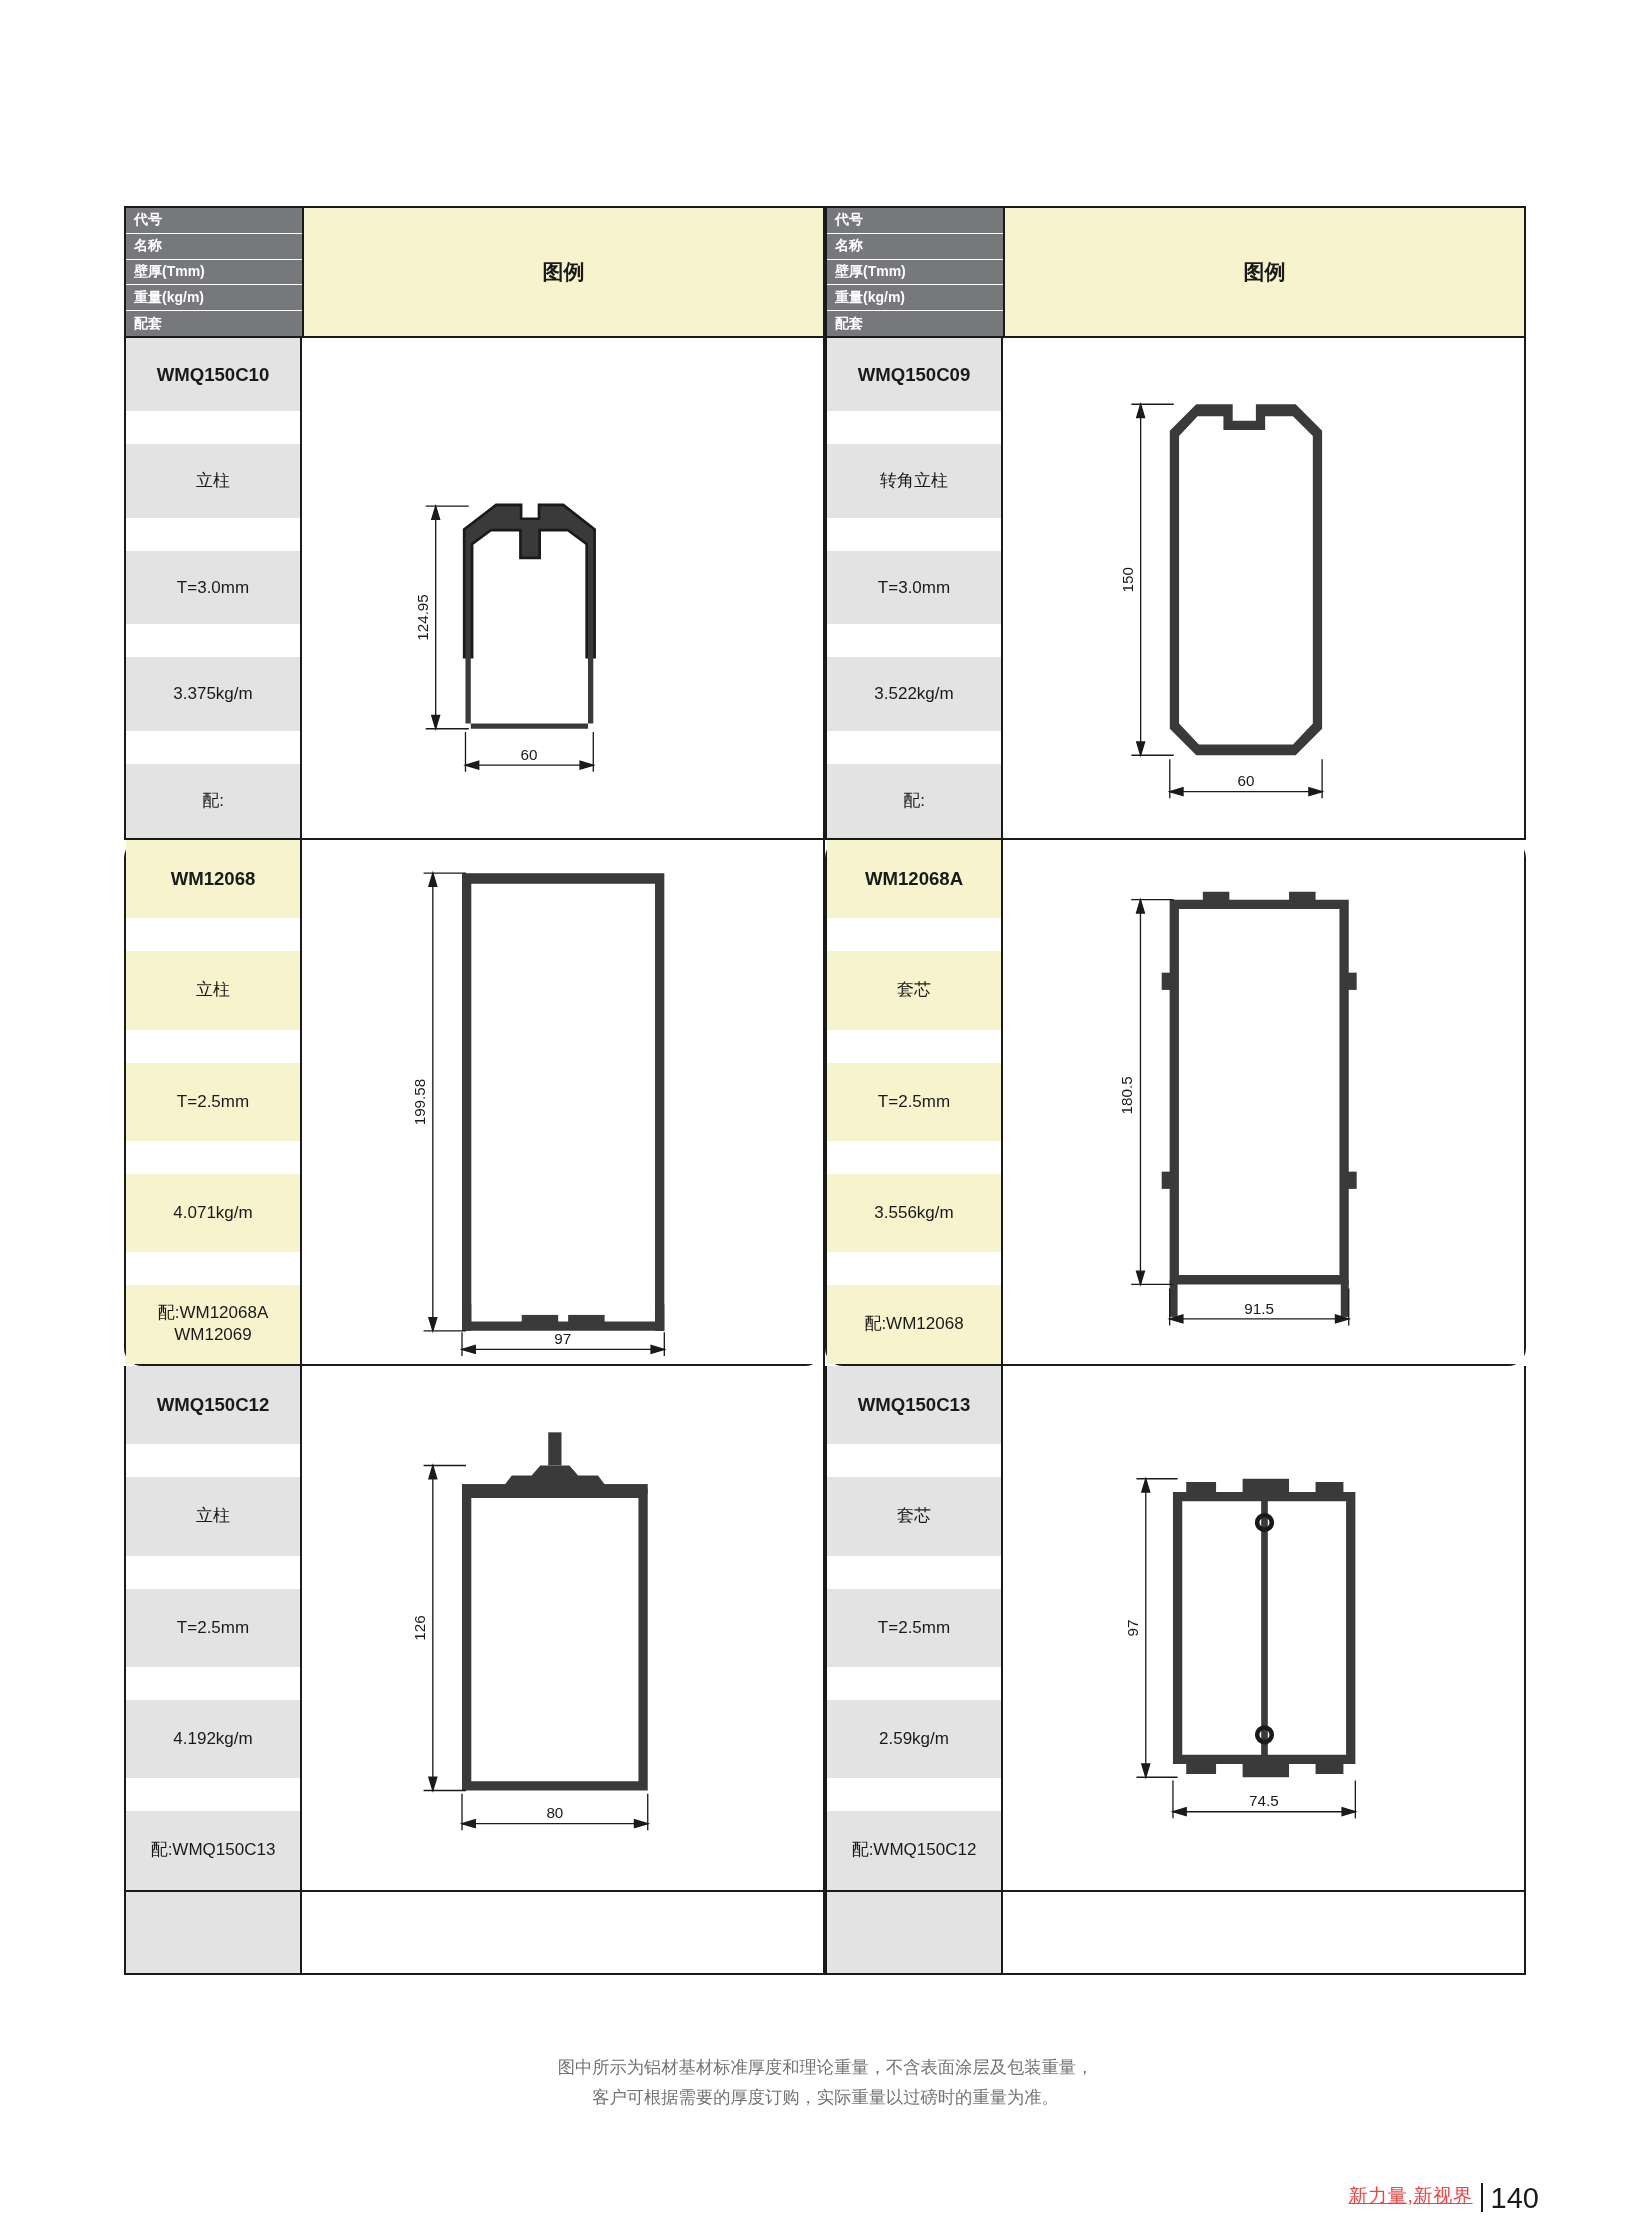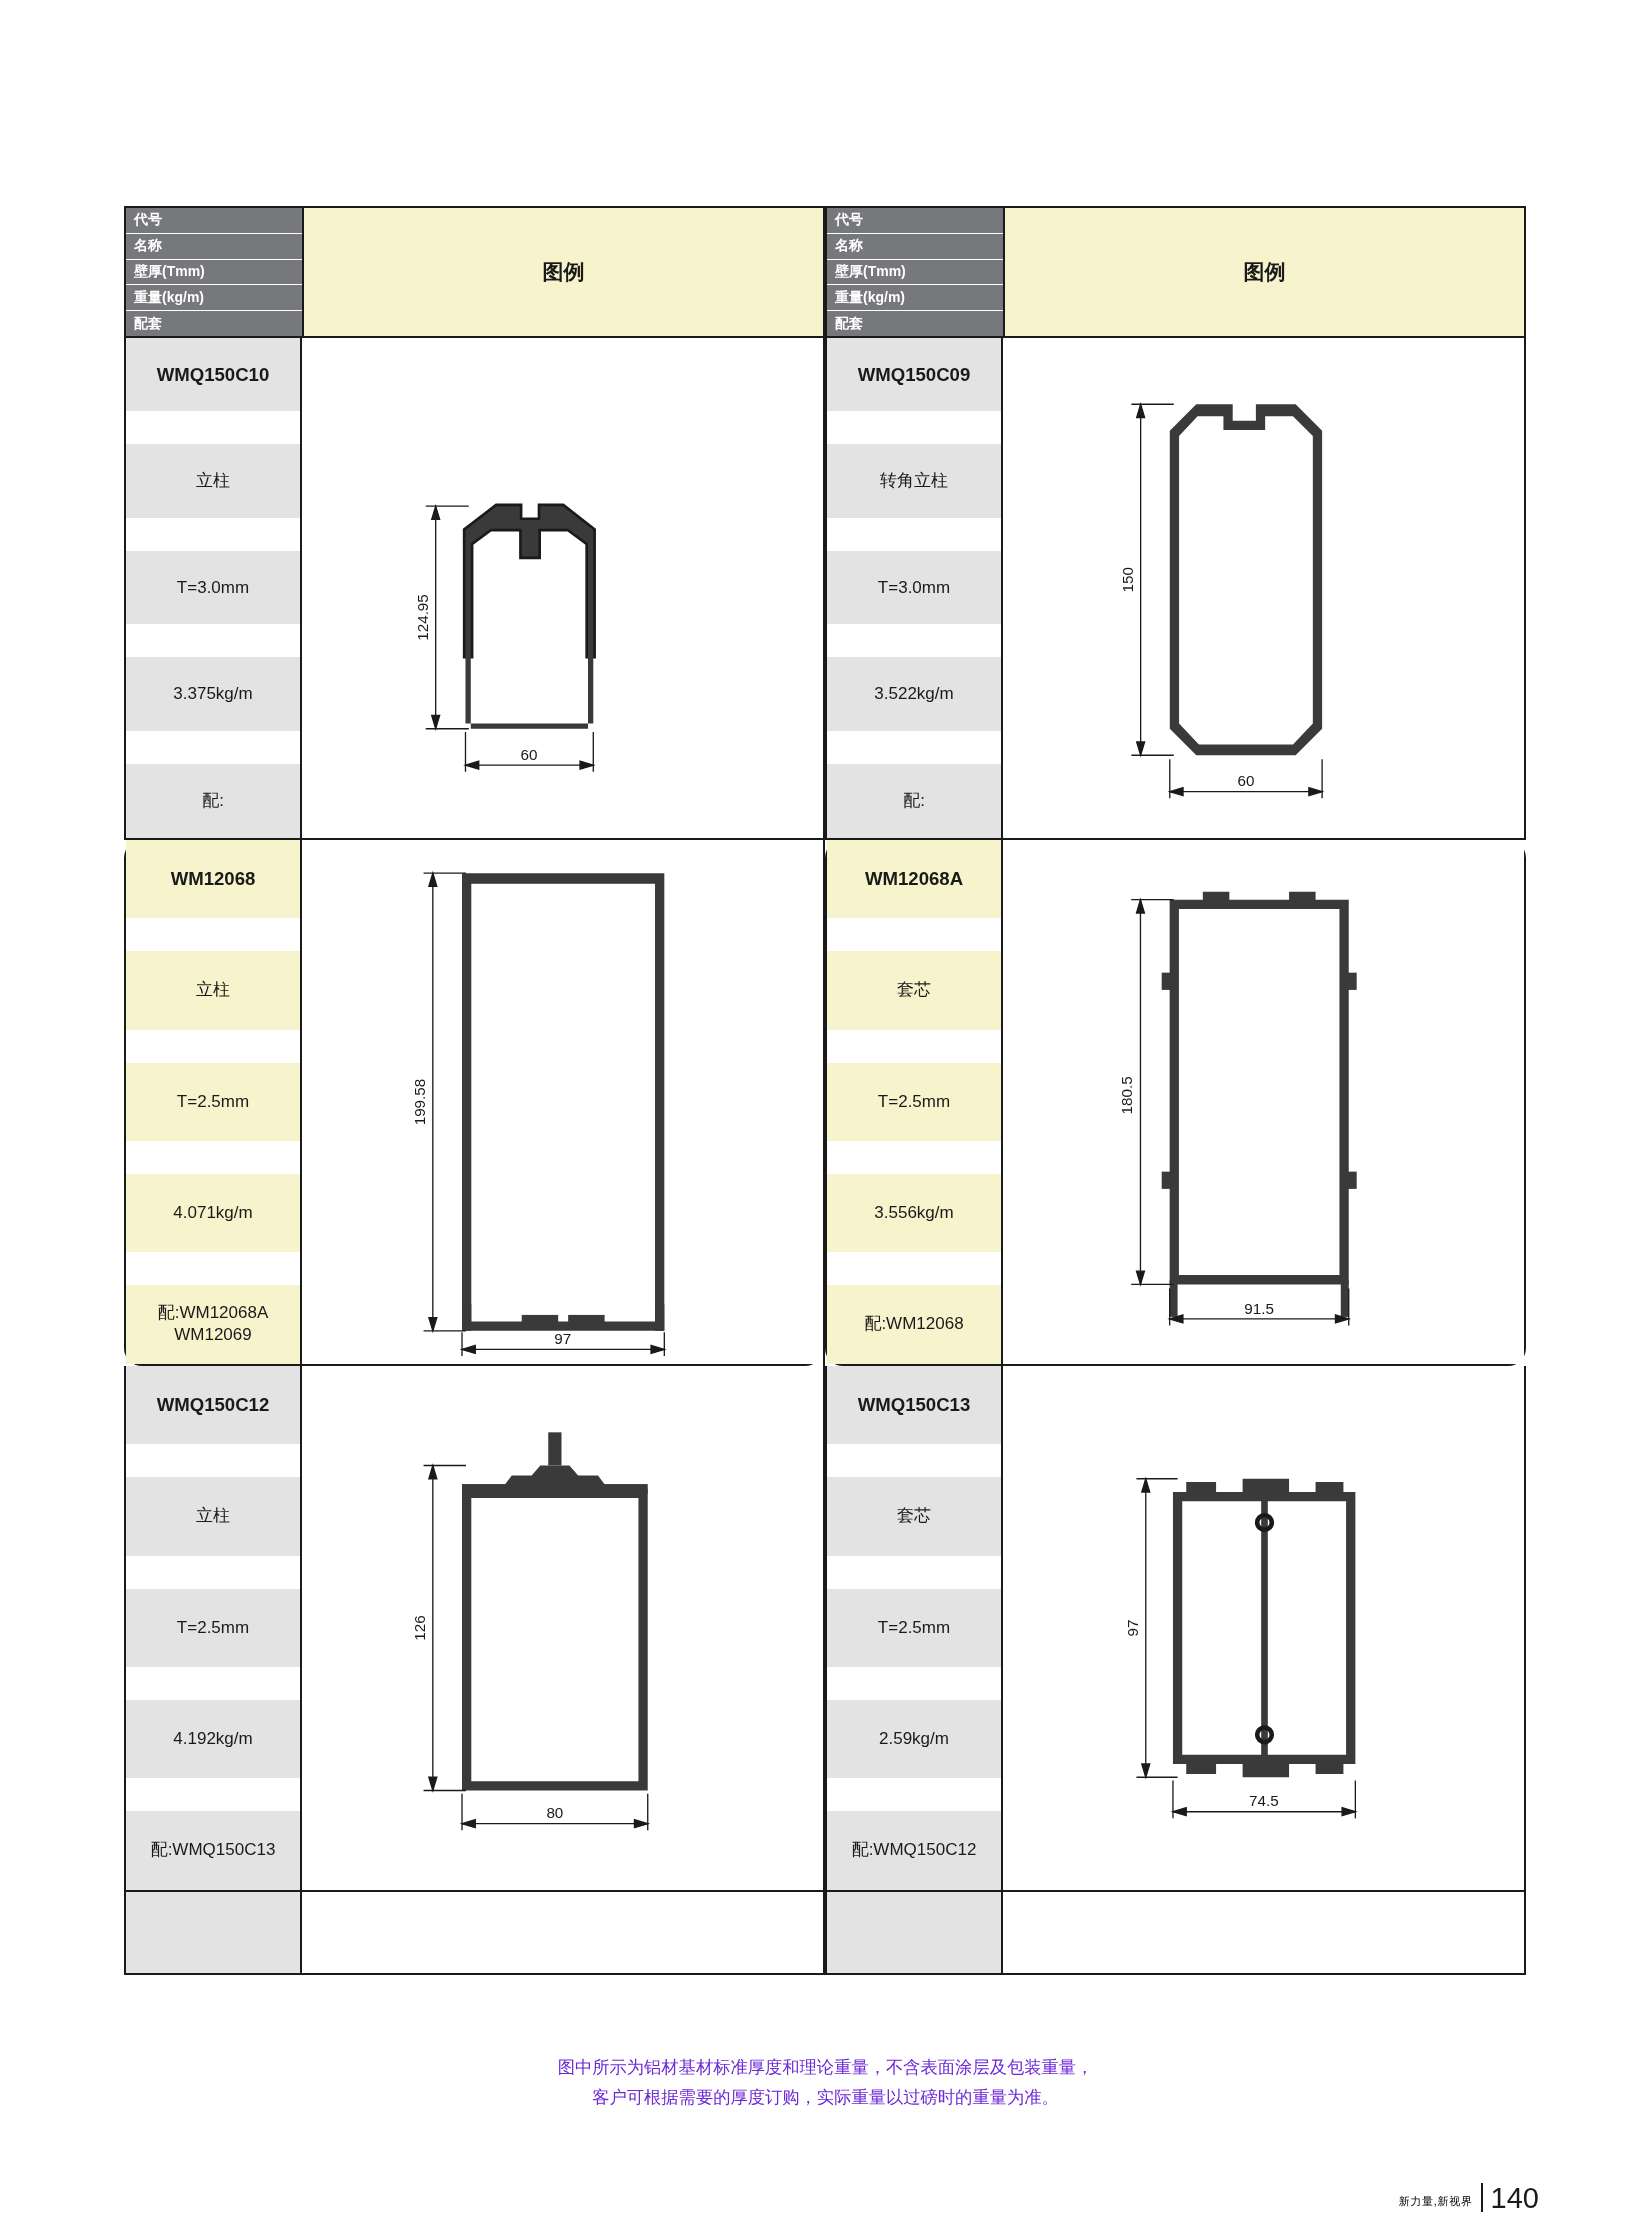--- a/index.html
+++ b/index.html
@@ -74,7 +74,7 @@
   
   .note{
     position:absolute;left:0;top:2052px;width:1651px;text-align:center;
-    font-size:17.3px;line-height:1.75;color:#6d28d9;
+    font-size:17.3px;line-height:1.75;color:#737373;
   }
   .footer{
     position:absolute;right:124px;top:2152px;display:flex;align-items:flex-end;gap:8px;

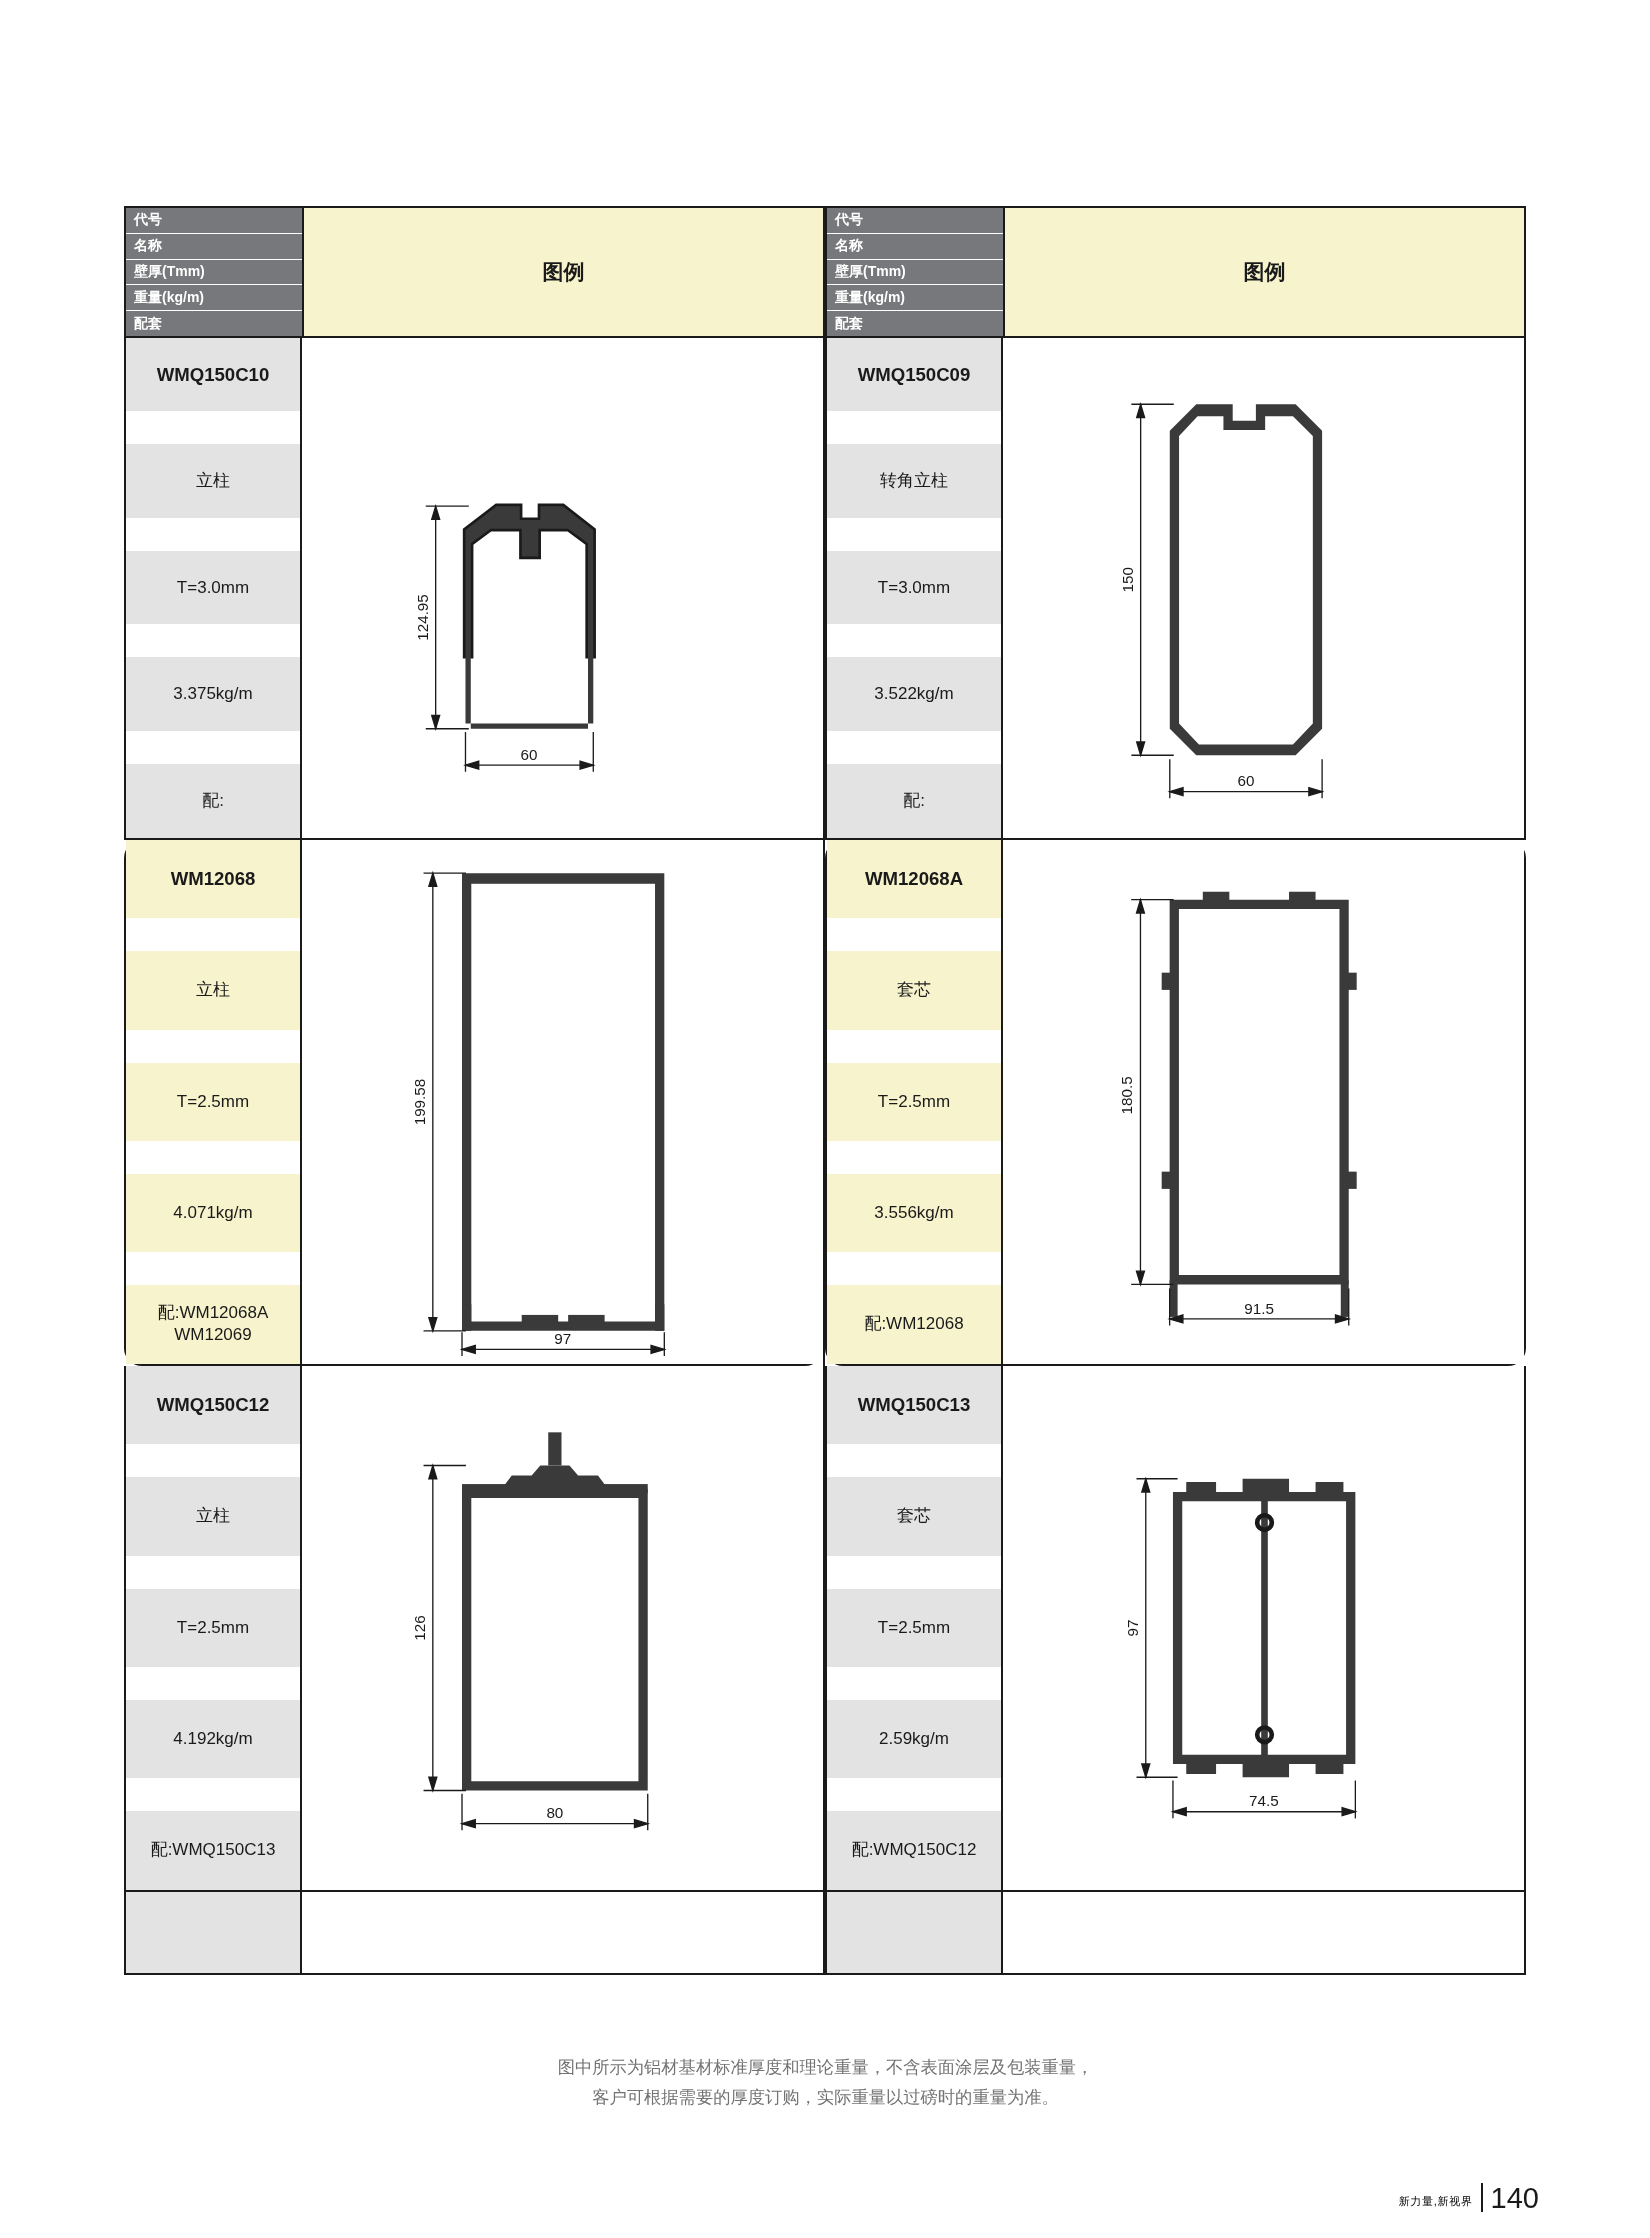--- a/index.html
+++ b/index.html
@@ -79,7 +79,7 @@
   .footer{
     position:absolute;right:124px;top:2152px;display:flex;align-items:flex-end;gap:8px;
   }
-  .footer .brand{font-size:11px;color:#000000;letter-spacing:0.7px;padding-bottom:4px;}
+  .footer .brand{font-size:19px;color:#ef4444;letter-spacing:0.7px;padding-bottom:4px;text-decoration:underline;}
   .footer .bar{width:2px;height:29px;background:#1a1a1a;margin-bottom:1.3px;}
   .footer .pno{font-size:29px;font-weight:normal;color:#1a1a1a;line-height:1;margin-top:32px;}
 </style>

